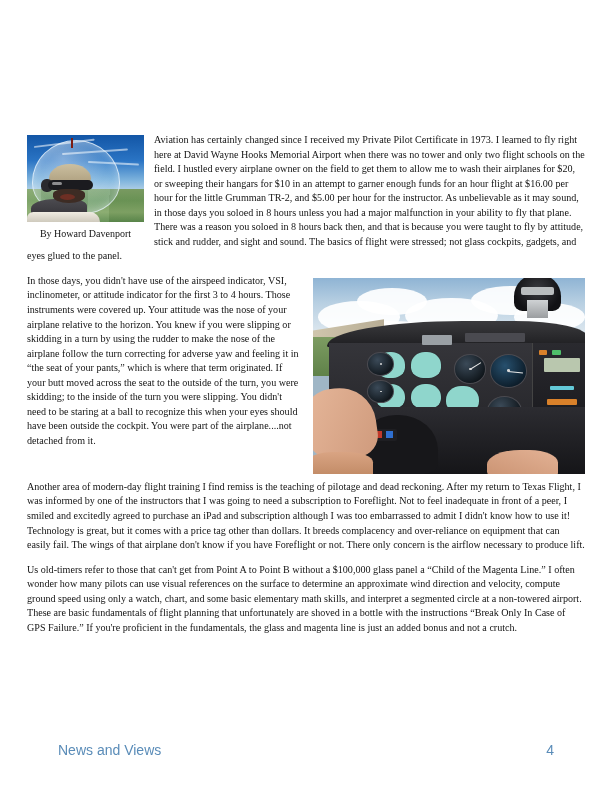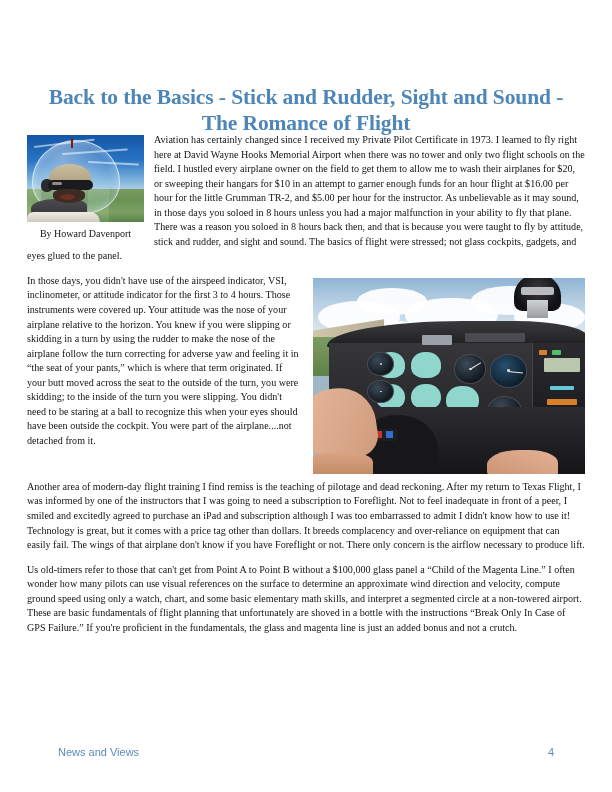--- a/index.html
+++ b/index.html
@@ -315,7 +315,6 @@
 <div class="page">
 
 
-  <h1 class="article-title">Back to the Basics - Stick and Rudder, Sight and Sound - The Romance of Flight</h1>
 
   <div class="content">
 

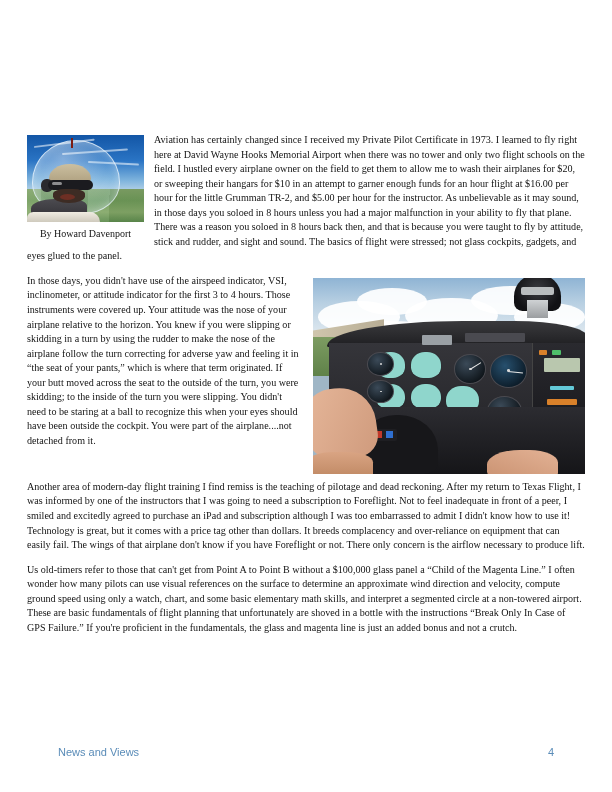--- a/index.html
+++ b/index.html
@@ -302,7 +302,7 @@
     justify-content: space-between;
     align-items: flex-start;
     font-family: "Liberation Sans", "DejaVu Sans", sans-serif;
-    font-size: 11px;
+    font-size: 14px;
     color: #5a8cb8;
   }
   .running-footer .pg { font-weight: normal; }

